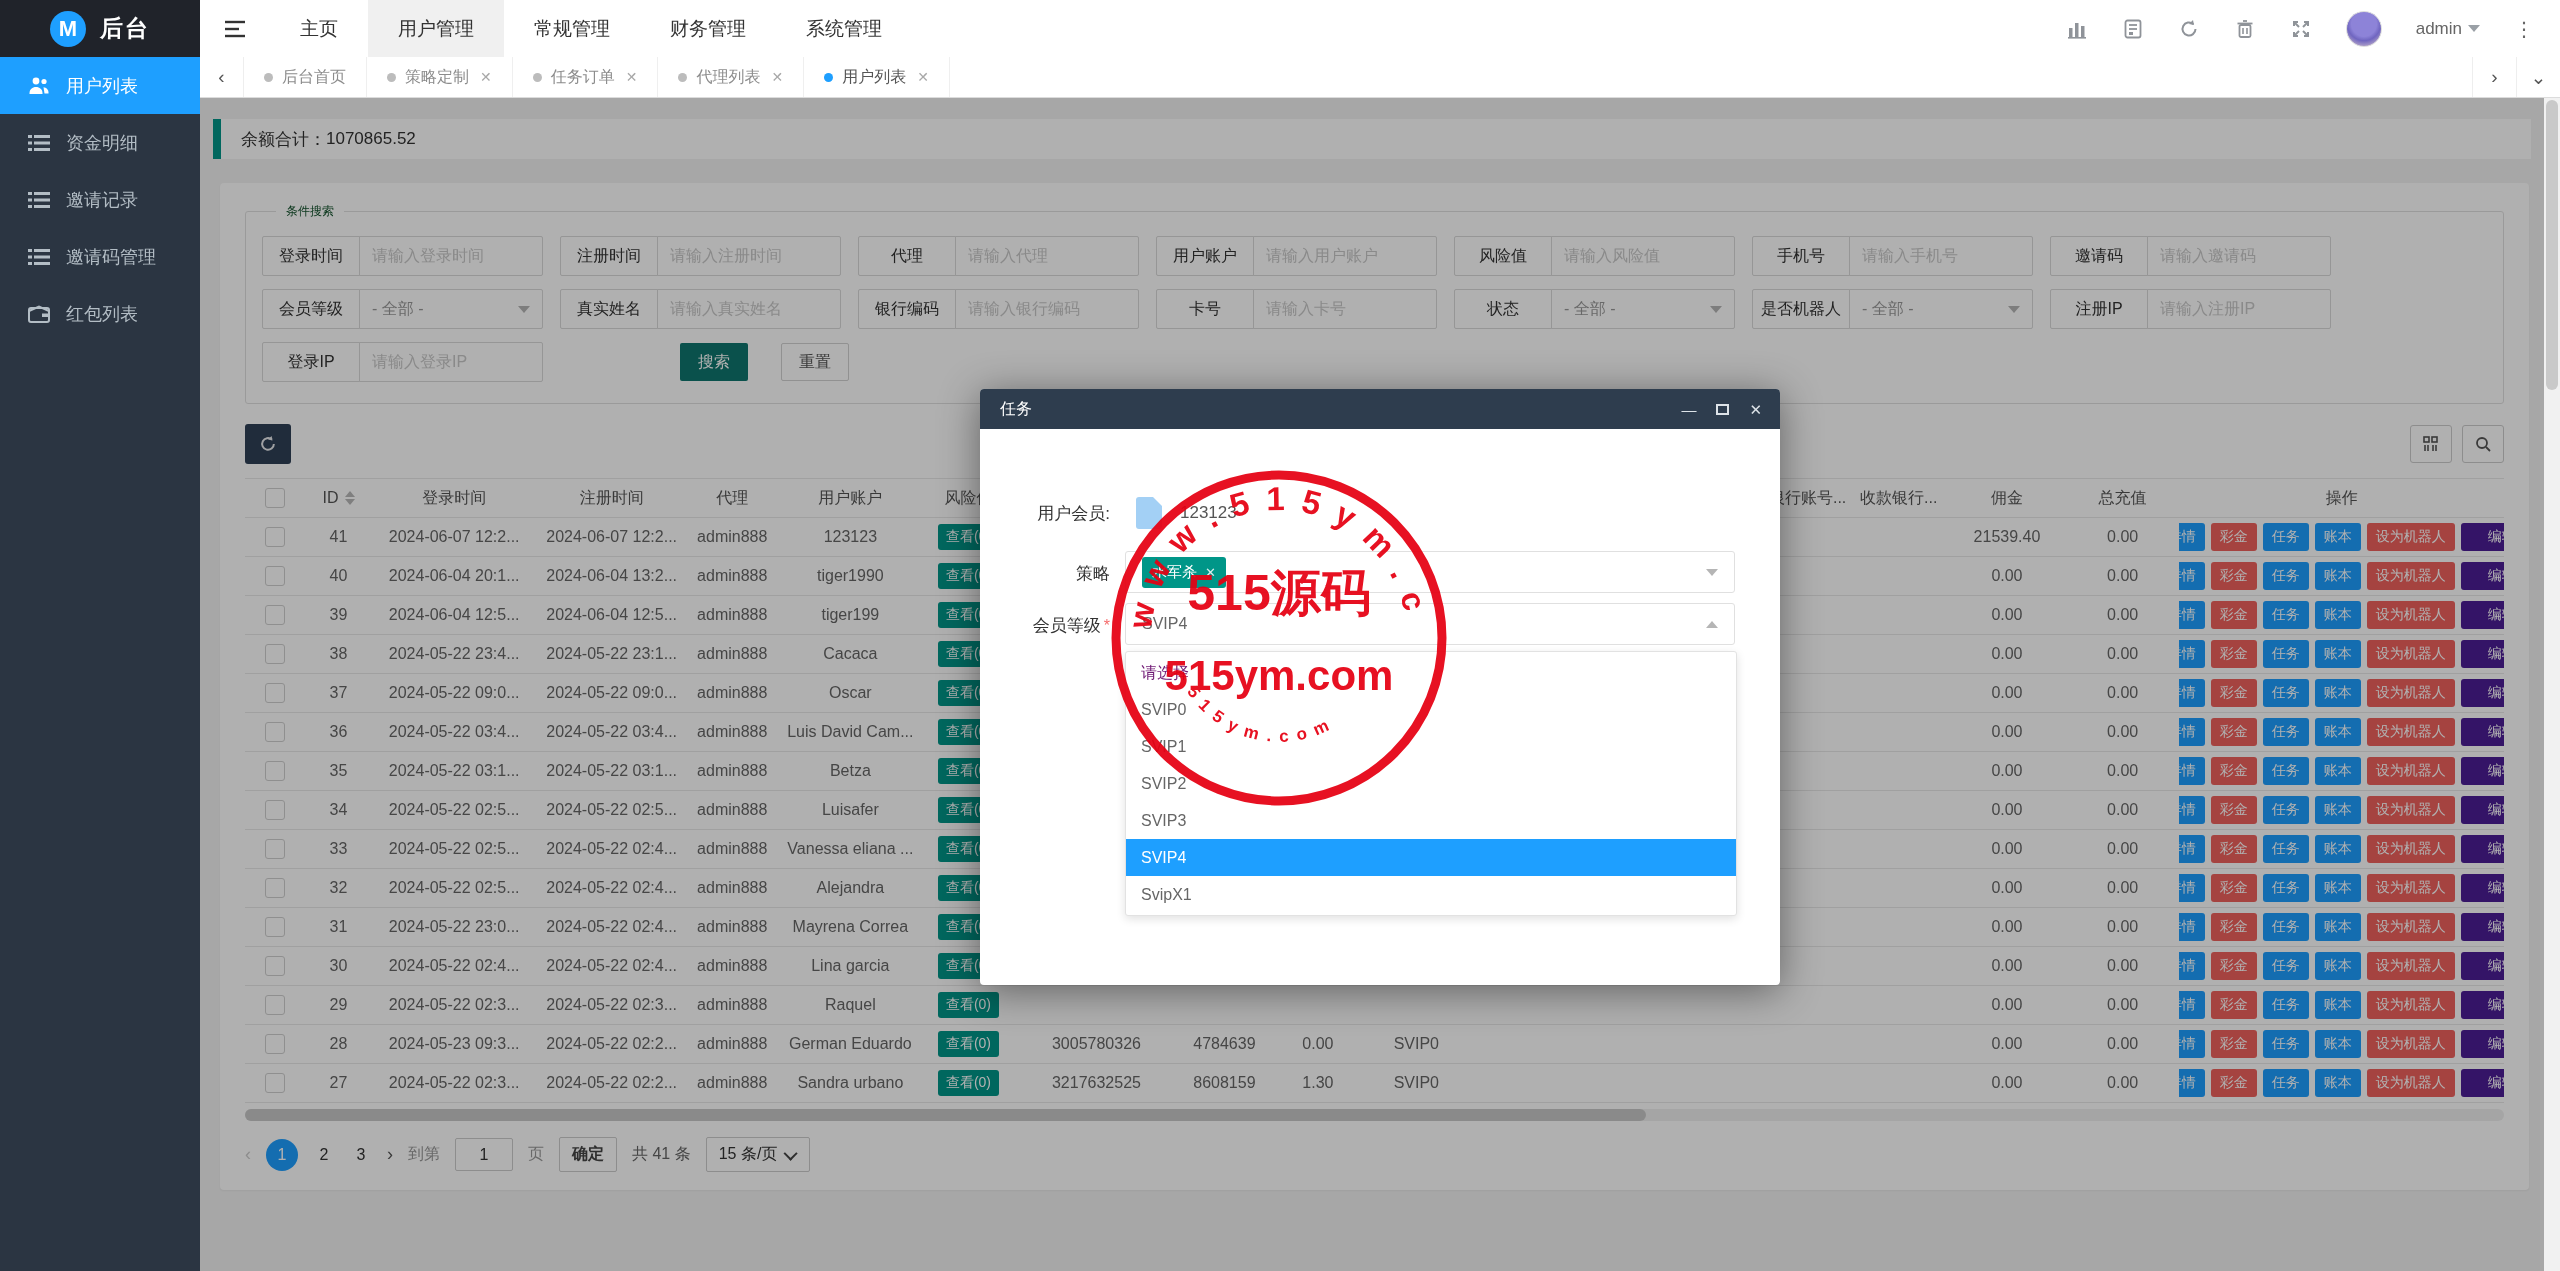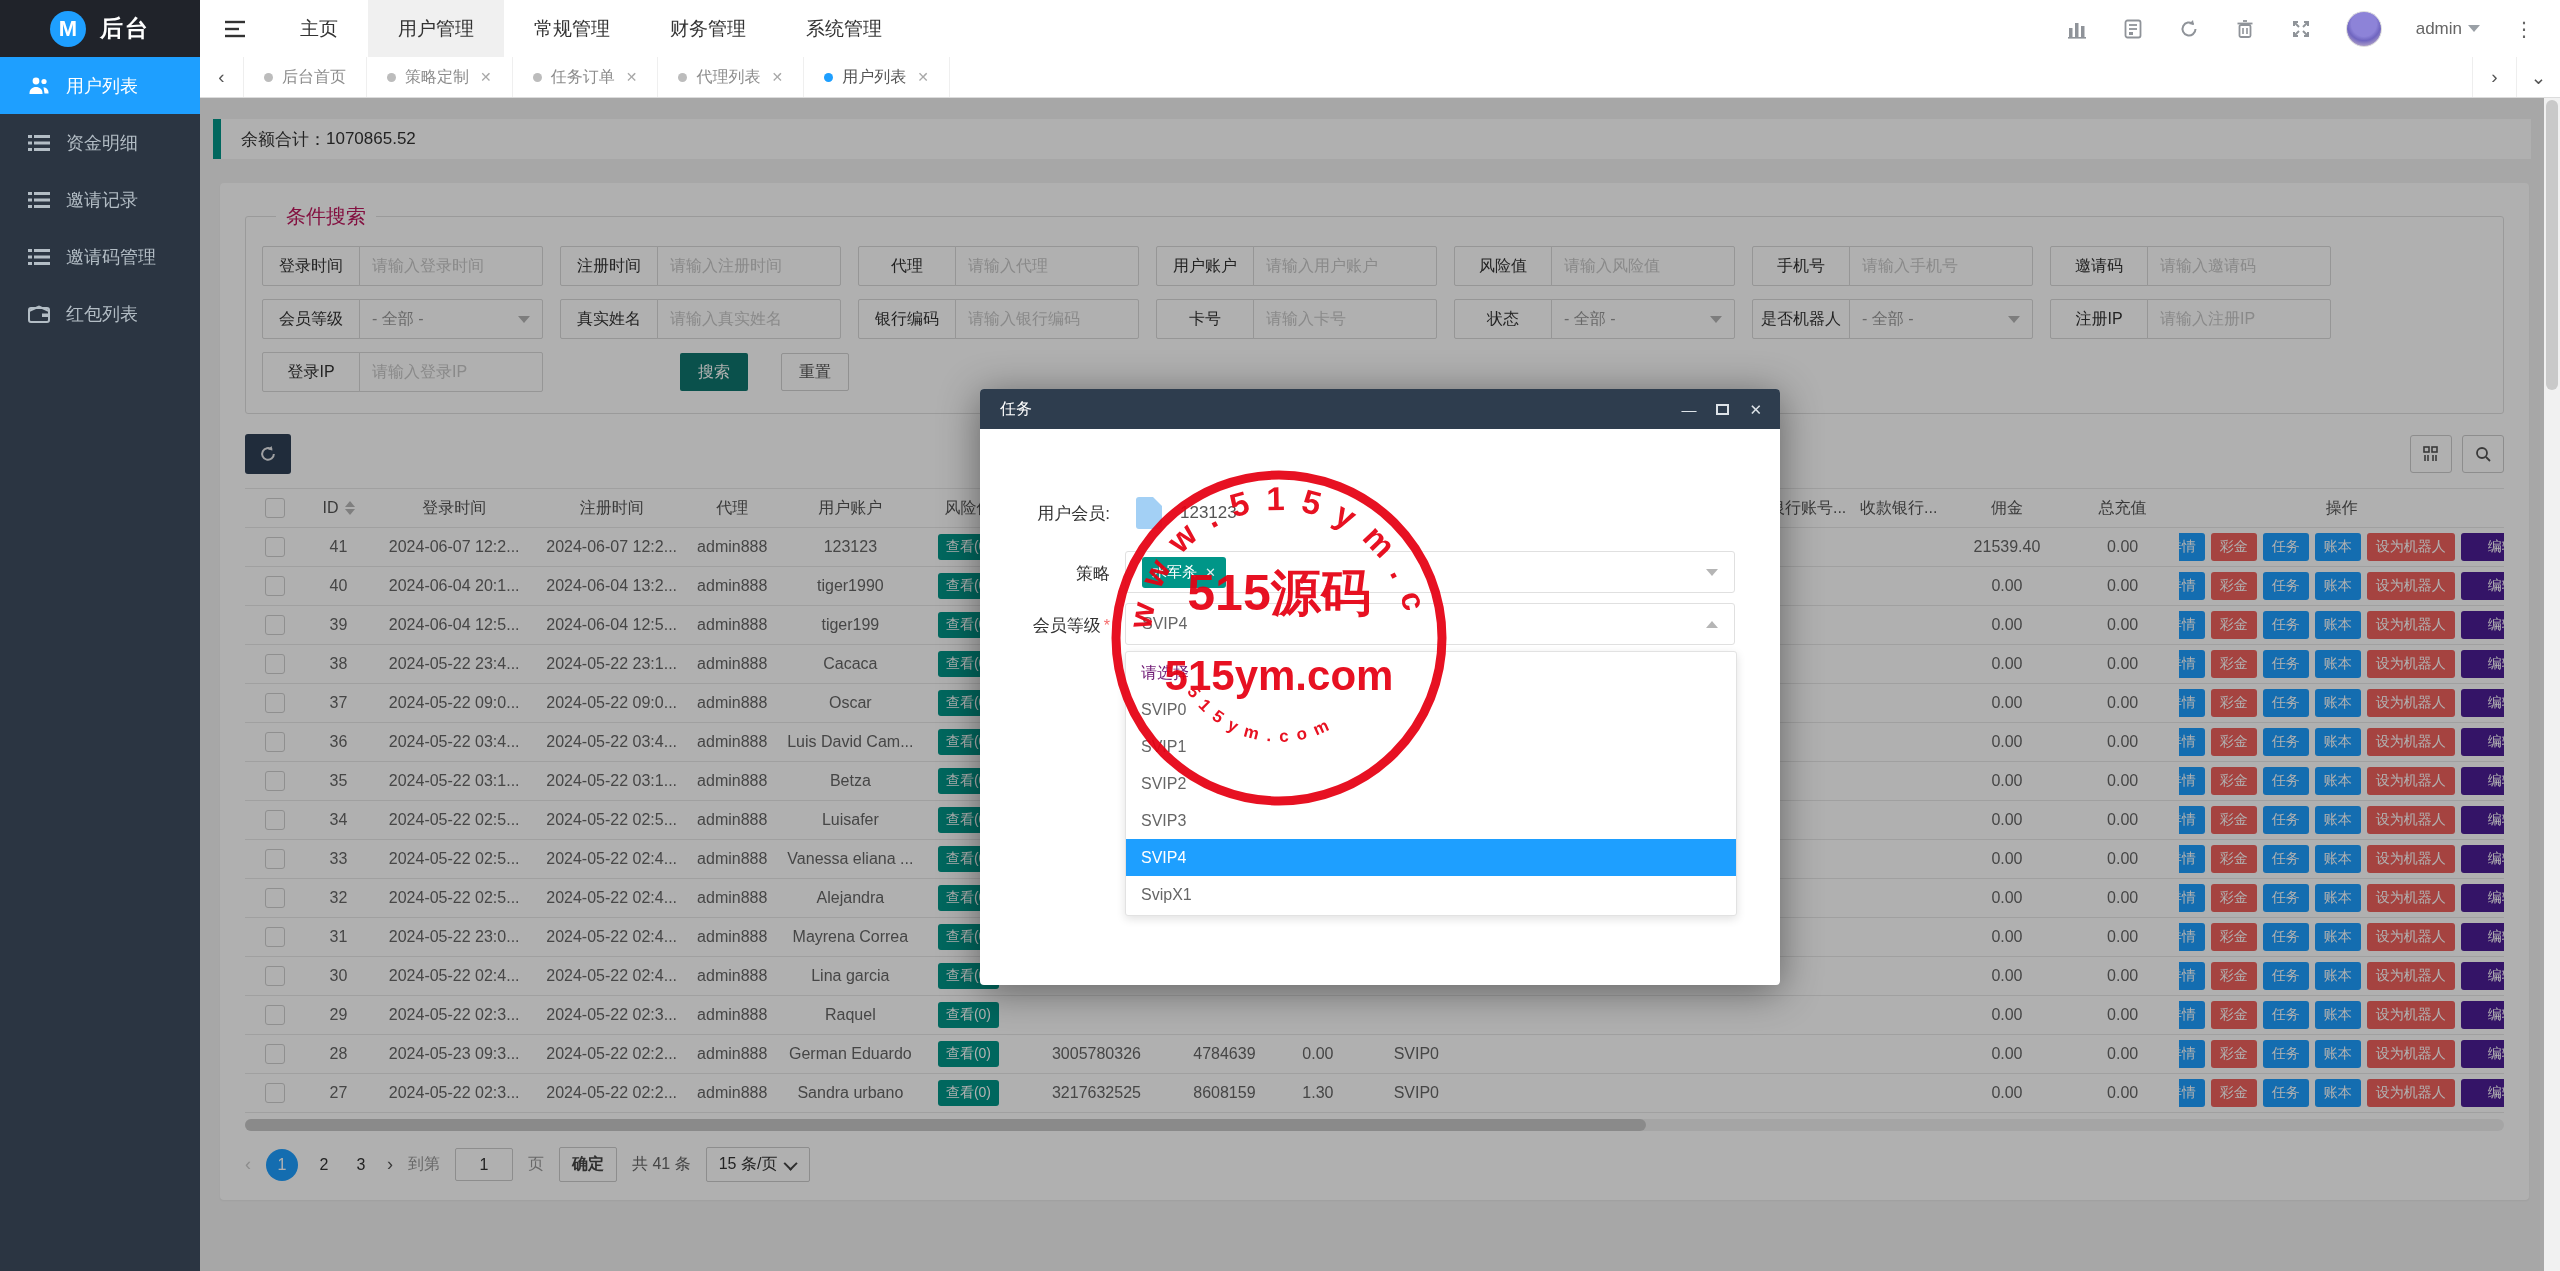--- a/index.html
+++ b/index.html
@@ -45,7 +45,7 @@
   .quote { margin:21px 13px 0 13px; height:40px; background:#fff; border-left:8px solid #009688; display:flex; align-items:center; padding-left:20px; font-size:17px; color:#333; }
   .card { margin:24px 15px 0 20px; background:#fff; border-radius:4px; padding:15px 15px 18px 15px; box-shadow:0 1px 2px rgba(0,0,0,.05); }
   fieldset.search { border:1px solid #e0e0e0; border-radius:3px; margin:5px 10px 0 10px; padding:16px 16px 8px 16px; }
-  fieldset.search legend { font-size:20px; color:#be185d; padding:0 10px; margin-left:14px; }
+  fieldset.search legend { font-size:12px; color:#14532d; padding:0 10px; margin-left:14px; }
   .frow { display:flex; gap:17px; margin-bottom:13px; align-items:center; }
   .fgroup { width:281px; height:40px; display:flex; flex:0 0 auto; }
   .flabel { width:98px; border:1px solid #d9d9d9; background:#fff; display:flex; align-items:center; justify-content:center; font-size:16px; color:#333; border-radius:2px 0 0 2px; }

